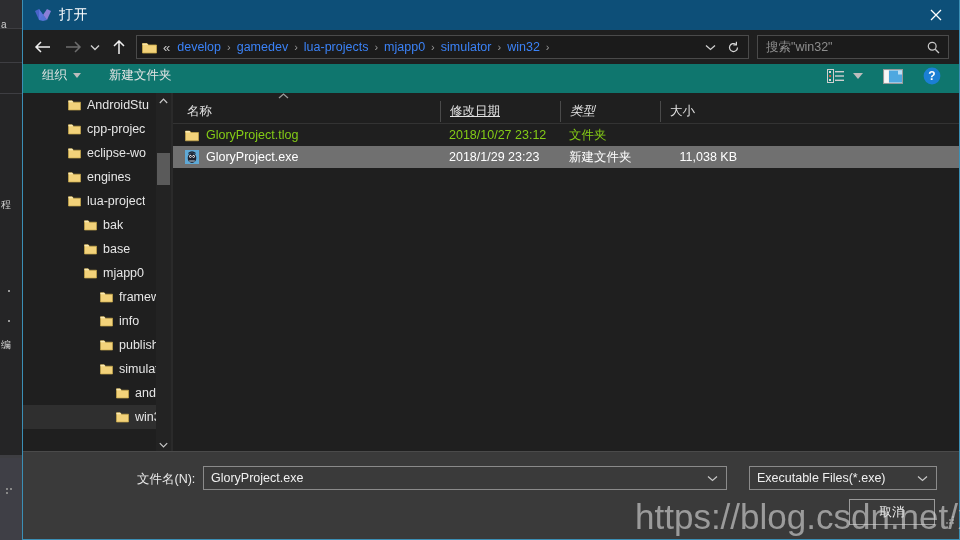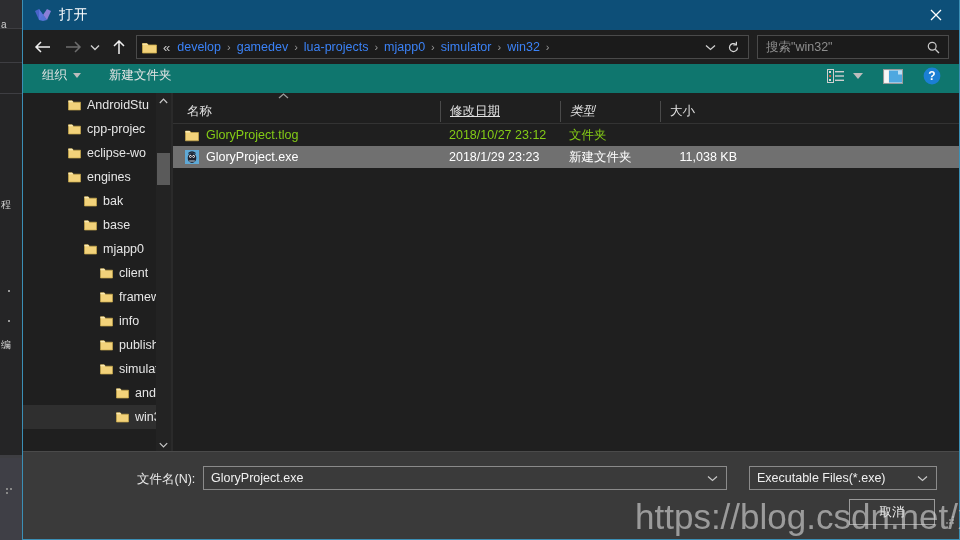--- a/index.html
+++ b/index.html
@@ -435,6 +435,15 @@
               </span>
             <span class="lbl">engines</span>
           </div>
+          <div class="tree-row" style="padding-left:45px;">
+            <span class="fi">
+                <svg width="13" height="12" viewBox="0 0 13 12">
+                  <path d="M0.5 1.8 L4.2 1.8 L5.4 3.2 L12.5 3.2 L12.5 11 L0.5 11 Z" fill="#f2d27a" stroke="#c9a94a" stroke-width="0.7"></path>
+                  <path d="M0.5 1.8 L4.2 1.8 L5.4 3.2 L0.5 3.2 Z" fill="#f9e9b4"></path>
+                </svg>
+              </span>
+            <span class="lbl">lua-project</span>
+          </div>
           <div class="tree-row" style="padding-left:61px;">
             <span class="fi">
                 <svg width="13" height="12" viewBox="0 0 13 12">

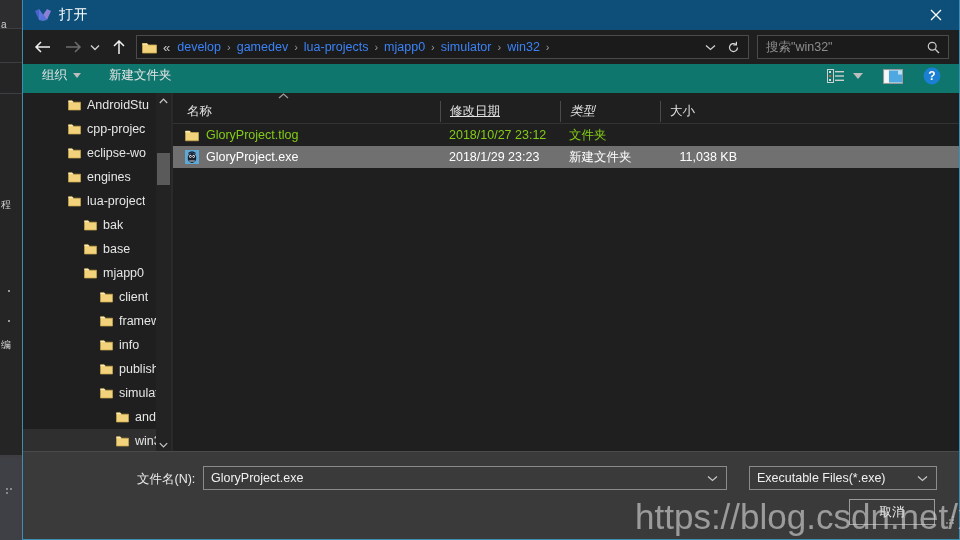--- a/index.html
+++ b/index.html
@@ -478,15 +478,6 @@
                   <path d="M0.5 1.8 L4.2 1.8 L5.4 3.2 L0.5 3.2 Z" fill="#f9e9b4"></path>
                 </svg>
               </span>
-            <span class="lbl">client</span>
-          </div>
-          <div class="tree-row" style="padding-left:77px;">
-            <span class="fi">
-                <svg width="13" height="12" viewBox="0 0 13 12">
-                  <path d="M0.5 1.8 L4.2 1.8 L5.4 3.2 L12.5 3.2 L12.5 11 L0.5 11 Z" fill="#f2d27a" stroke="#c9a94a" stroke-width="0.7"></path>
-                  <path d="M0.5 1.8 L4.2 1.8 L5.4 3.2 L0.5 3.2 Z" fill="#f9e9b4"></path>
-                </svg>
-              </span>
             <span class="lbl">framewo</span>
           </div>
           <div class="tree-row" style="padding-left:77px;">

